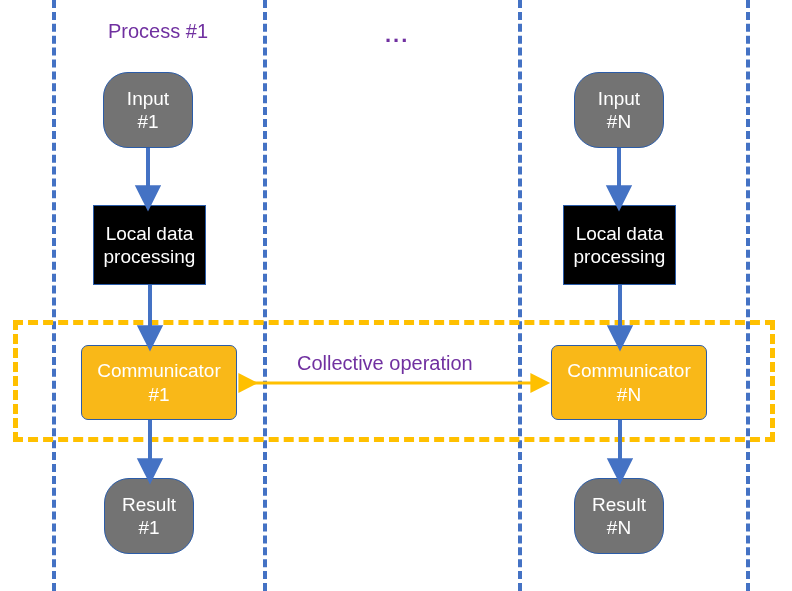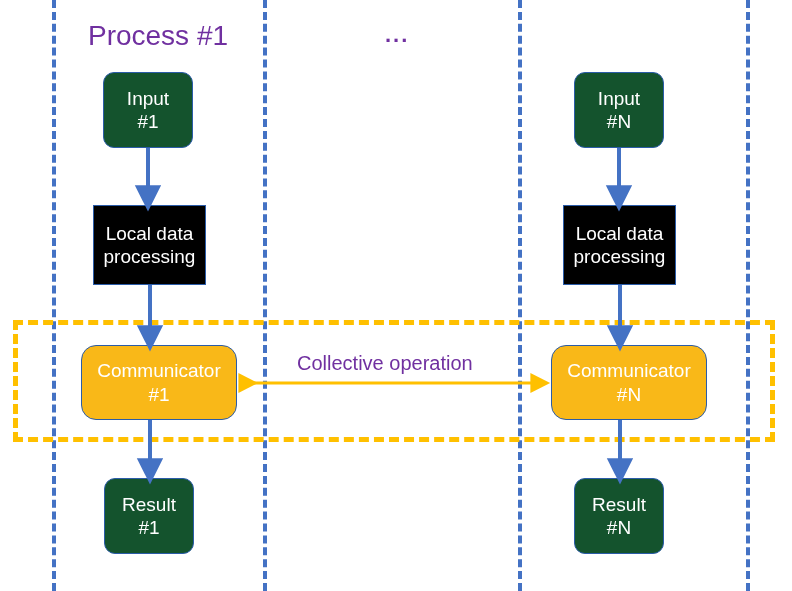--- a/index.html
+++ b/index.html
@@ -27,7 +27,7 @@
   .proc-title {
     position: absolute;
     color: #7030A0;
-    font-size: 28px;
+    font-size: 20px;
     font-family: "Liberation Sans", sans-serif;
     white-space: nowrap;
     text-align: center;

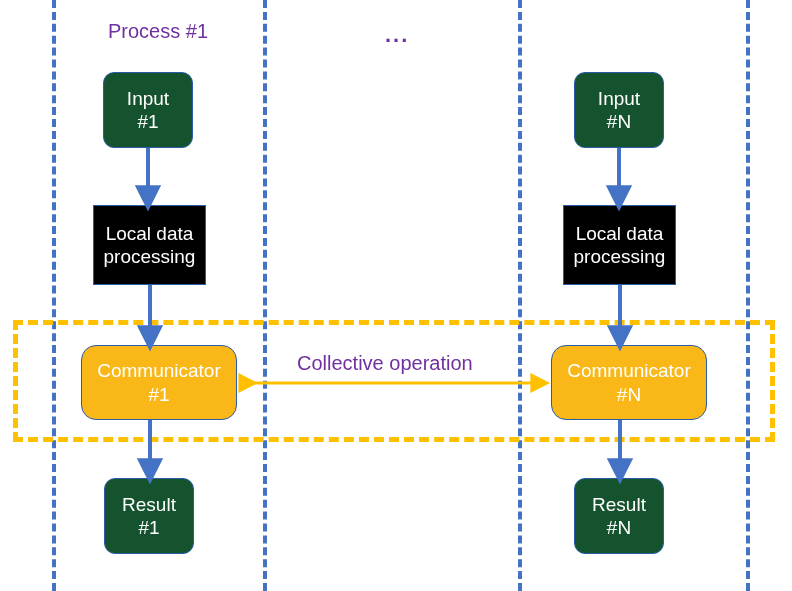--- a/index.html
+++ b/index.html
@@ -54,9 +54,9 @@
     font-family: "Liberation Sans", sans-serif;
   }
   .node-cyan {
-    background: #14532d;
+    background: #737373;
     border: 1.6px solid #2B5CA8;
-    border-radius: 11px;
+    border-radius: 25px;
   }
   .node-blue {
     background: #000000;

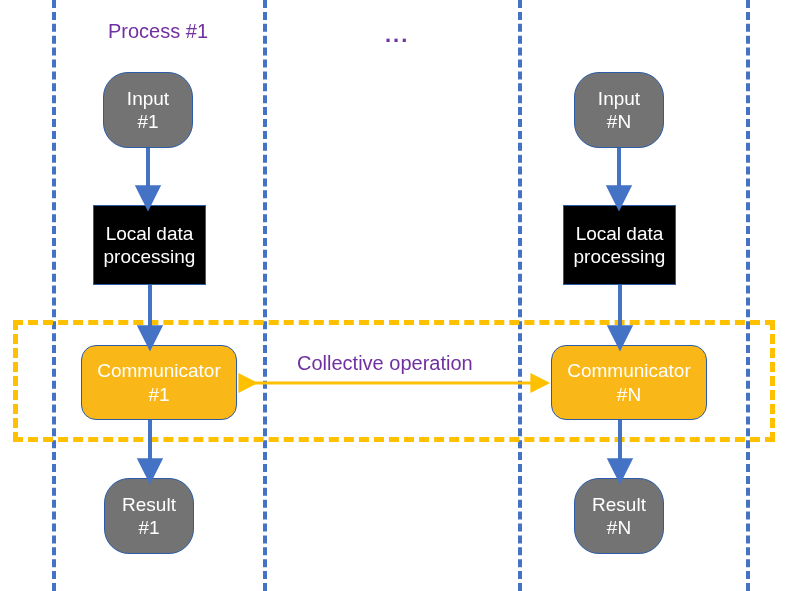--- a/index.html
+++ b/index.html
@@ -66,7 +66,7 @@
   .node-amber {
     background: #F9B818;
     border: 1.6px solid #2B5CA8;
-    border-radius: 15px;
+    border-radius: 7px;
   }
   .node .l2 { display: block; }
   .dashbox {

